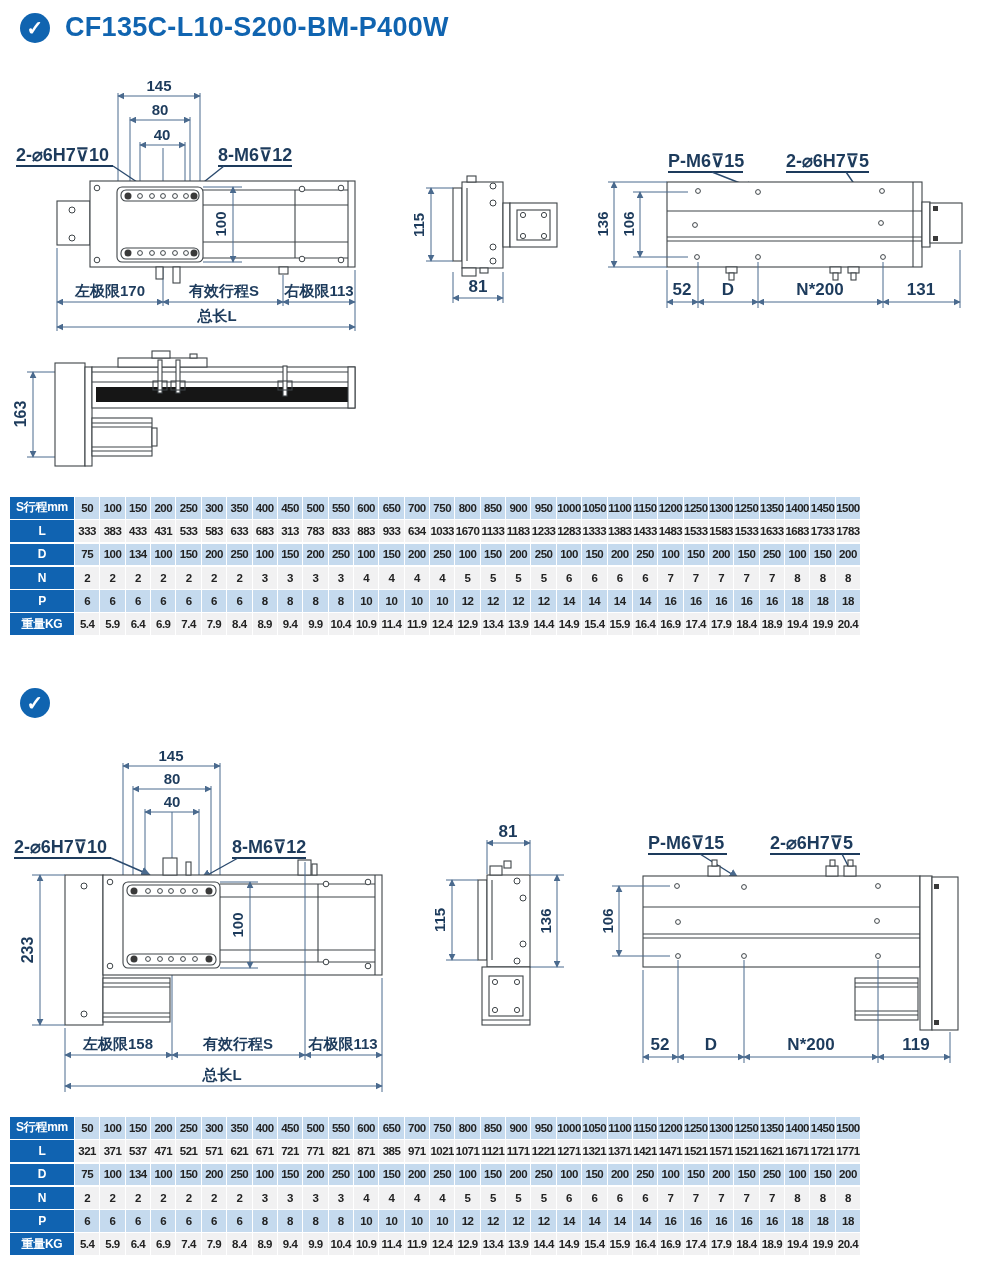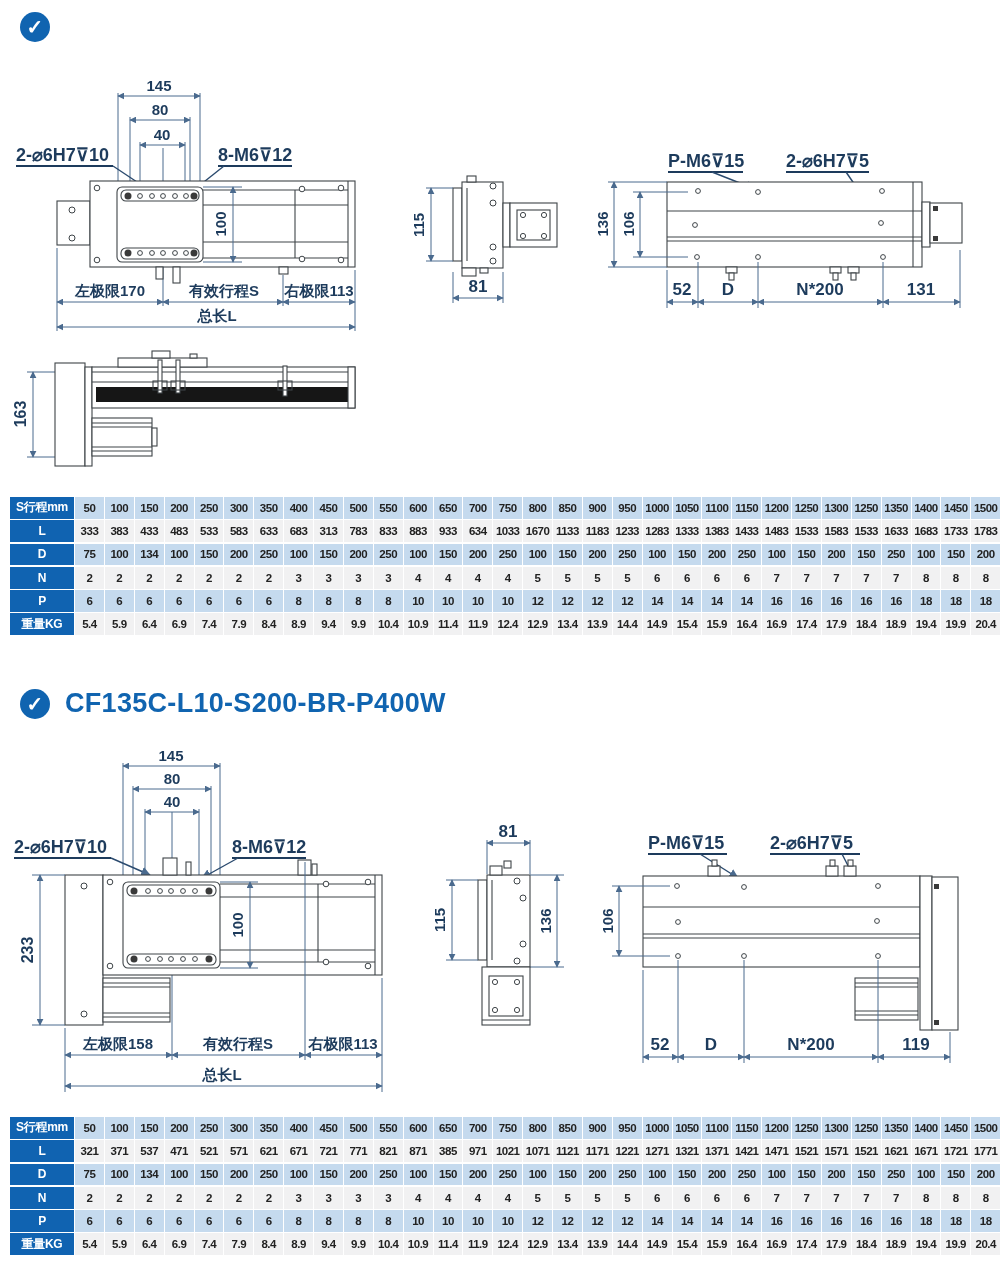--- a/index.html
+++ b/index.html
@@ -41,6 +41,7 @@
   <div class="chk">
       <span>✓</span>
     </div>
+  <div class="sec-title">CF135C-L10-S200-BM-P400W</div>
 </div>
 
 <svg style="top:70px;" width="1000" height="425" viewBox="0 70 1000 425">

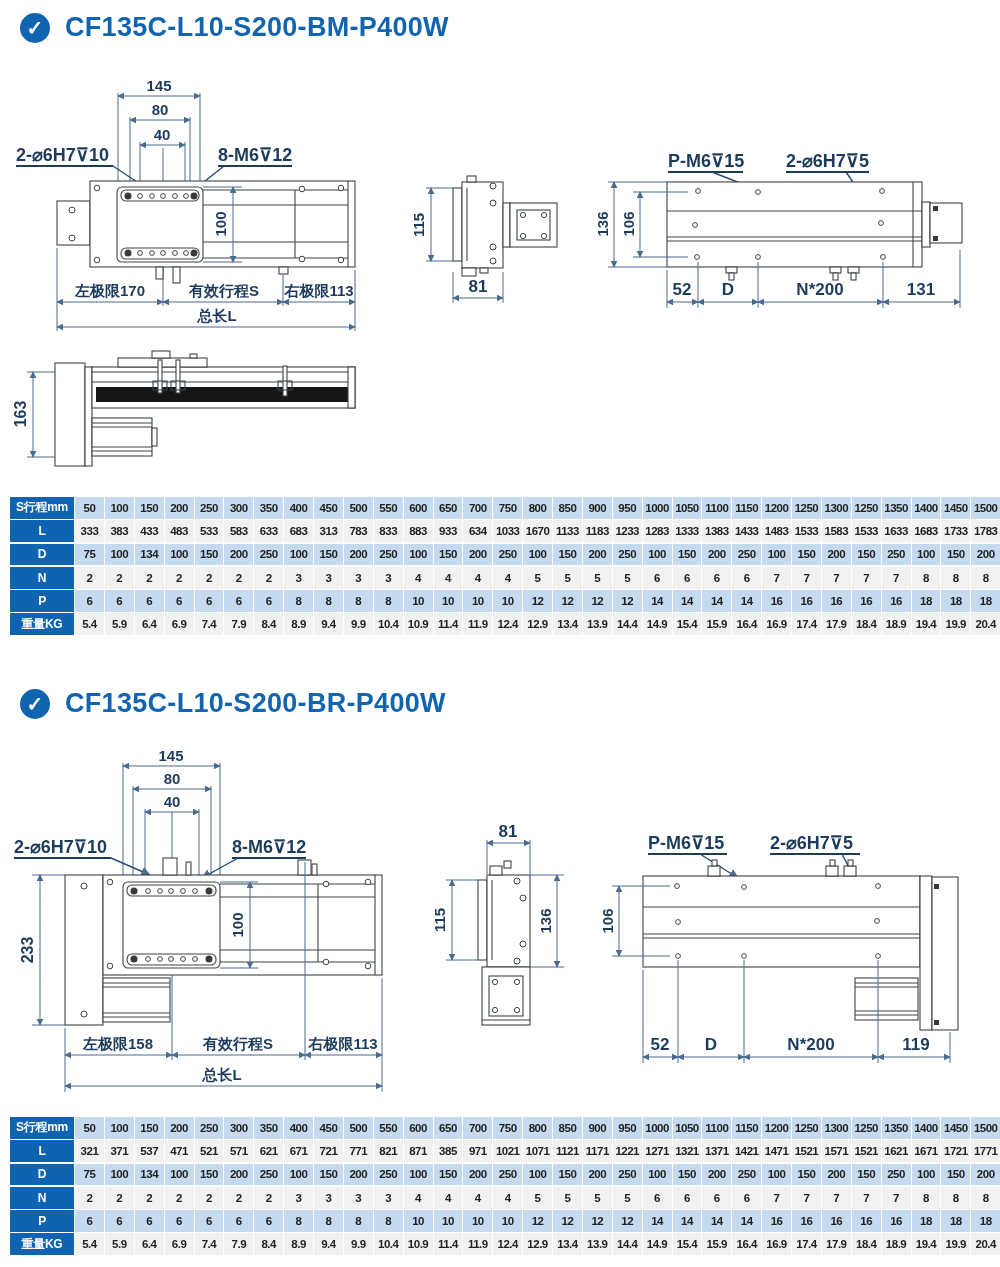--- a/index.html
+++ b/index.html
@@ -11,7 +11,7 @@
   .chk{width:30px;height:30px;border-radius:50%;background:#1064b0;color:#fff;
        font-size:20px;font-weight:bold;display:flex;align-items:center;justify-content:center;}
   .sec-title{color:#1064b0;font-size:27px;font-weight:bold;letter-spacing:0.3px;}
-  .spec-table{position:absolute;left:10px;width:990px;display:flex;flex-direction:column;}
+  .spec-table{position:absolute;left:10px;width:850px;display:flex;flex-direction:column;}
   .trow{display:flex;height:21.8px;margin-bottom:1.5px;}
   .rh{width:64px;background:#1063b1;color:#fff;font-weight:bold;font-size:12px;
       display:flex;align-items:center;justify-content:center;letter-spacing:-0.3px;}

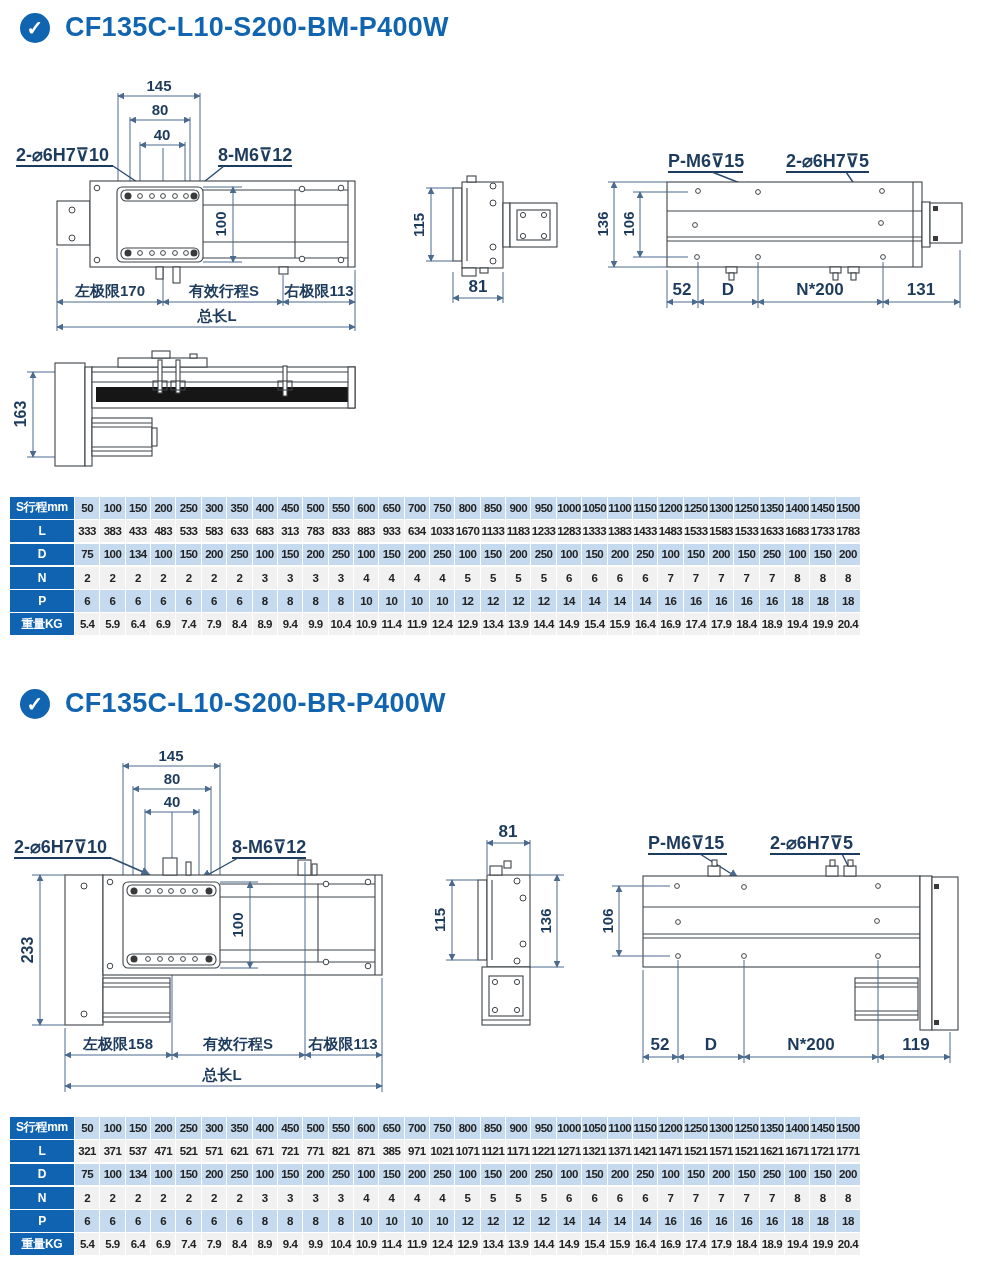--- a/index.html
+++ b/index.html
@@ -304,7 +304,7 @@
       <div class="tc">333</div>
       <div class="tc">383</div>
       <div class="tc">433</div>
-      <div class="tc">483</div>
+      <div class="tc">431</div>
       <div class="tc">533</div>
       <div class="tc">583</div>
       <div class="tc">633</div>

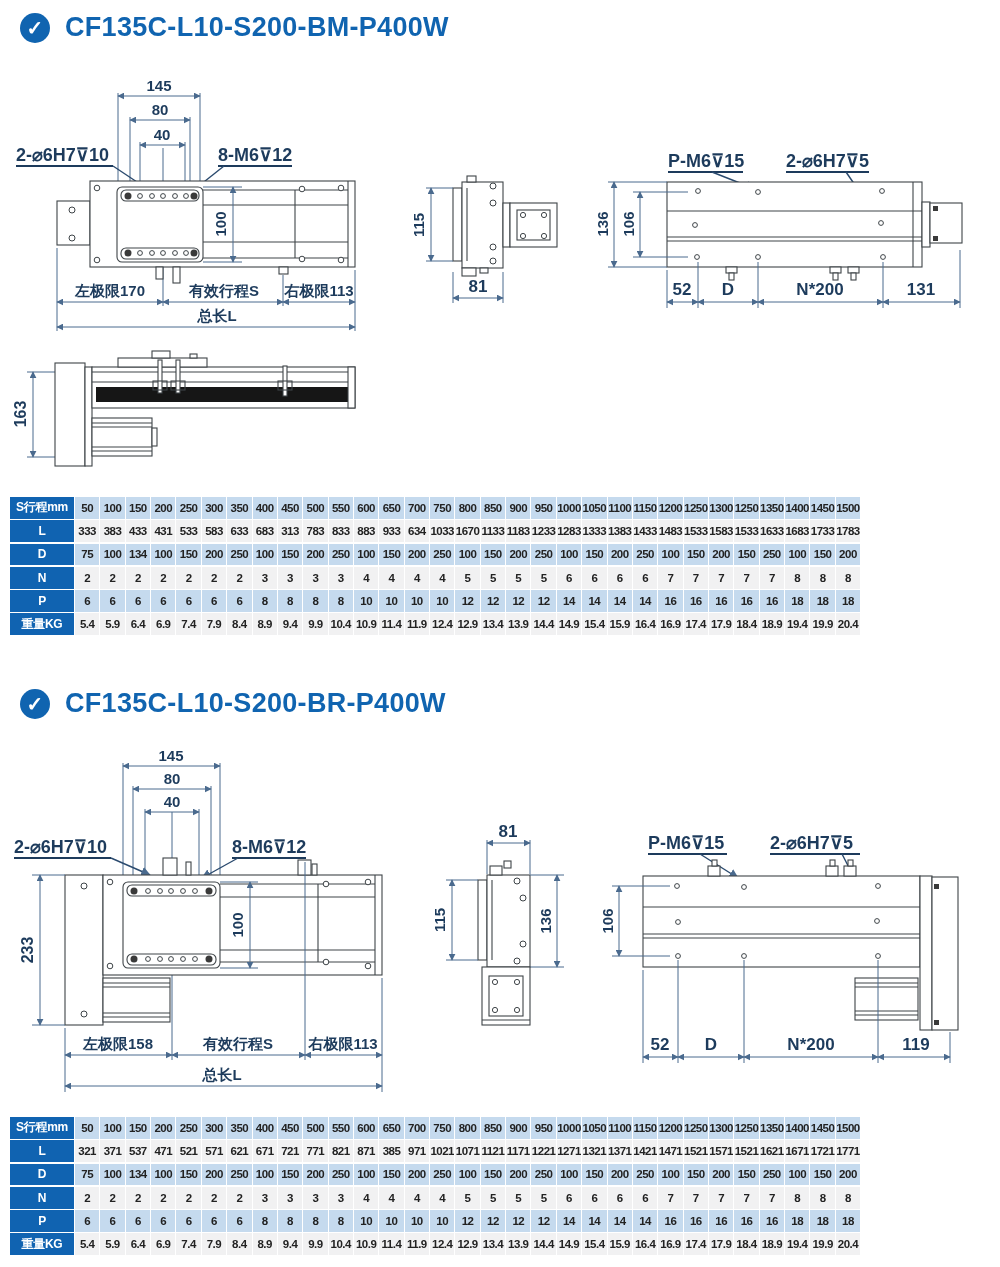--- a/index.html
+++ b/index.html
@@ -475,7 +475,6 @@
   <div class="chk">
       <span>✓</span>
     </div>
-  <div class="sec-title">CF135C-L10-S200-BR-P400W</div>
 </div>
 
 <svg style="top:740px;" width="1000" height="370" viewBox="0 740 1000 370">

